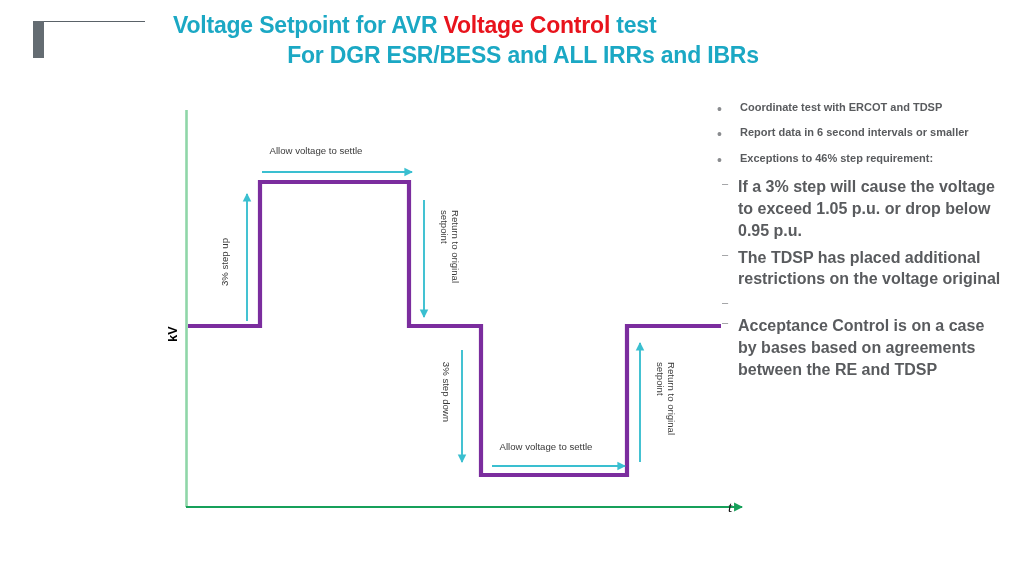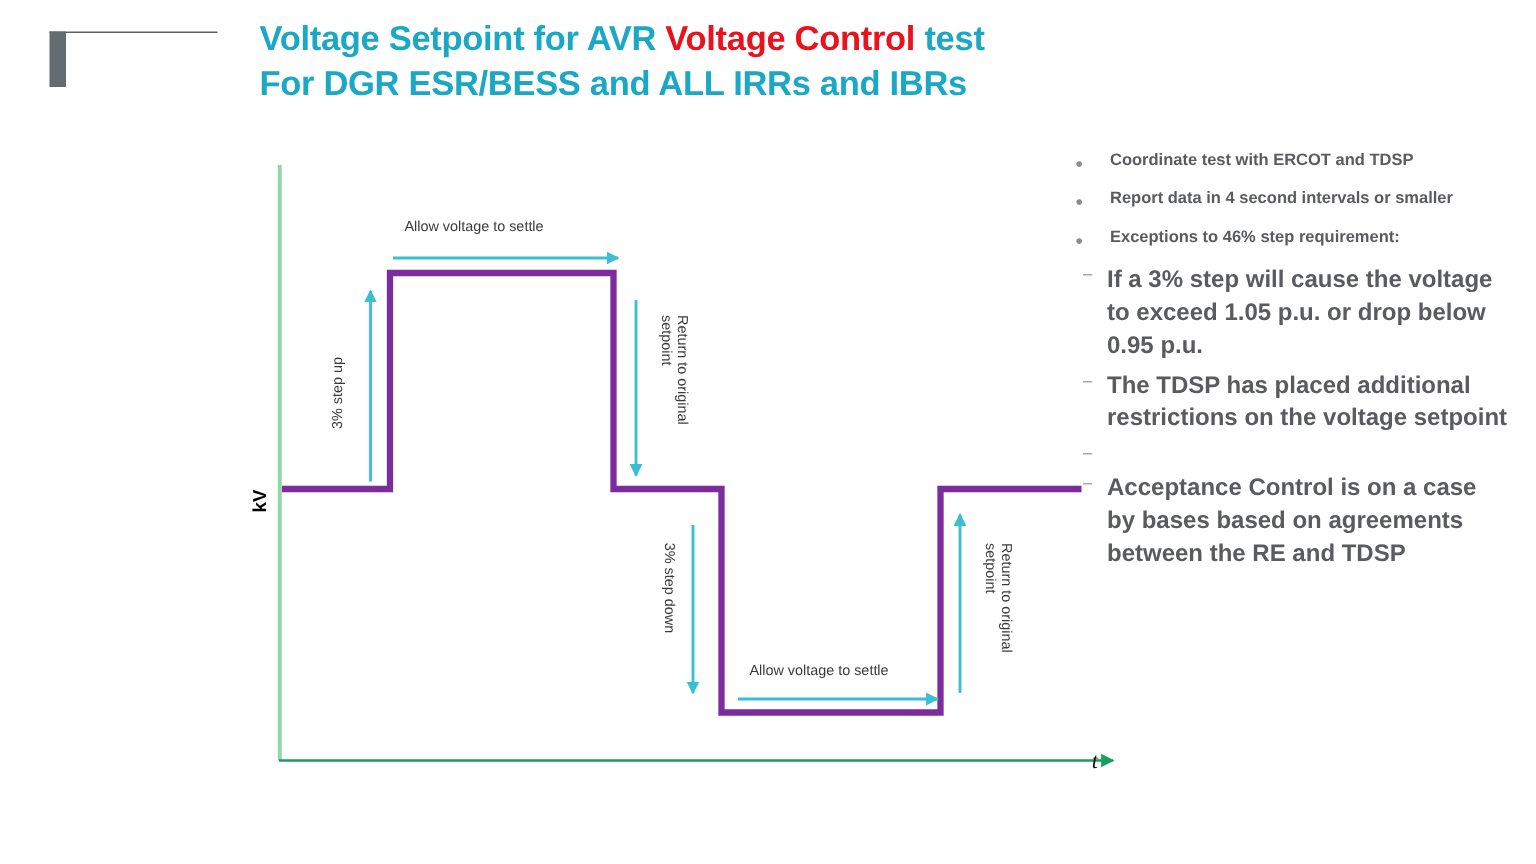--- a/index.html
+++ b/index.html
@@ -48,7 +48,7 @@
     white-space: nowrap;
   }
   #title-block .accent-red { color: #E8131C; }
-  #title-line2 { display: block; }
+  #title-line2 { display: block; text-align: center; }
 
   
   #bullets {

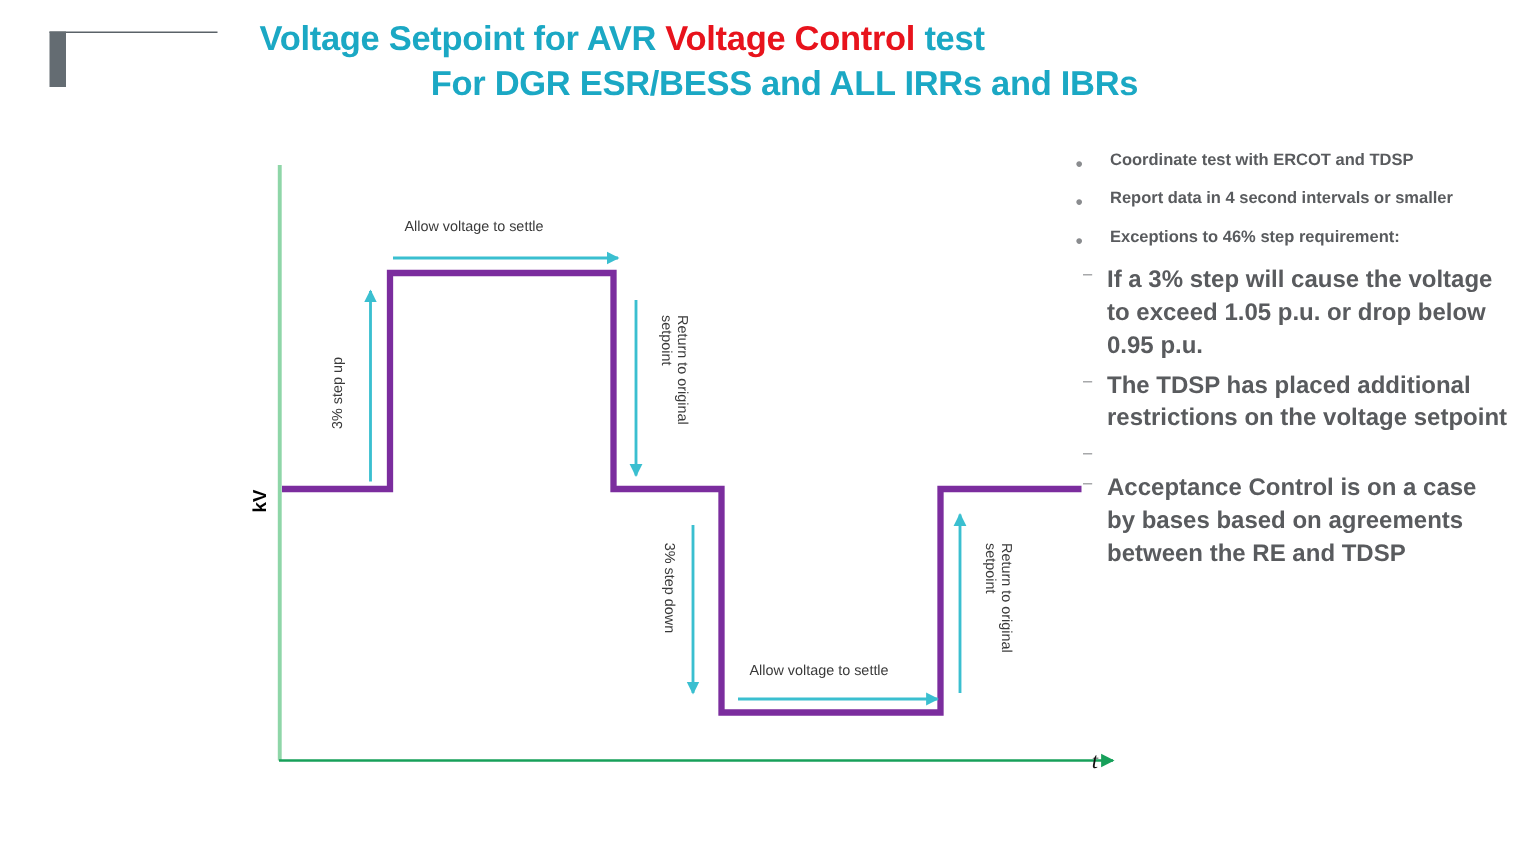--- a/index.html
+++ b/index.html
@@ -143,7 +143,7 @@
 
   <div class="bullet-row">
     <div class="bullet-dot">•</div>
-    <div class="bullet-text">Report data in 4 second intervals or smaller</div>
+    <div class="bullet-text">Report data in 6 second intervals or smaller</div>
   </div>
 
   <div class="bullet-row">

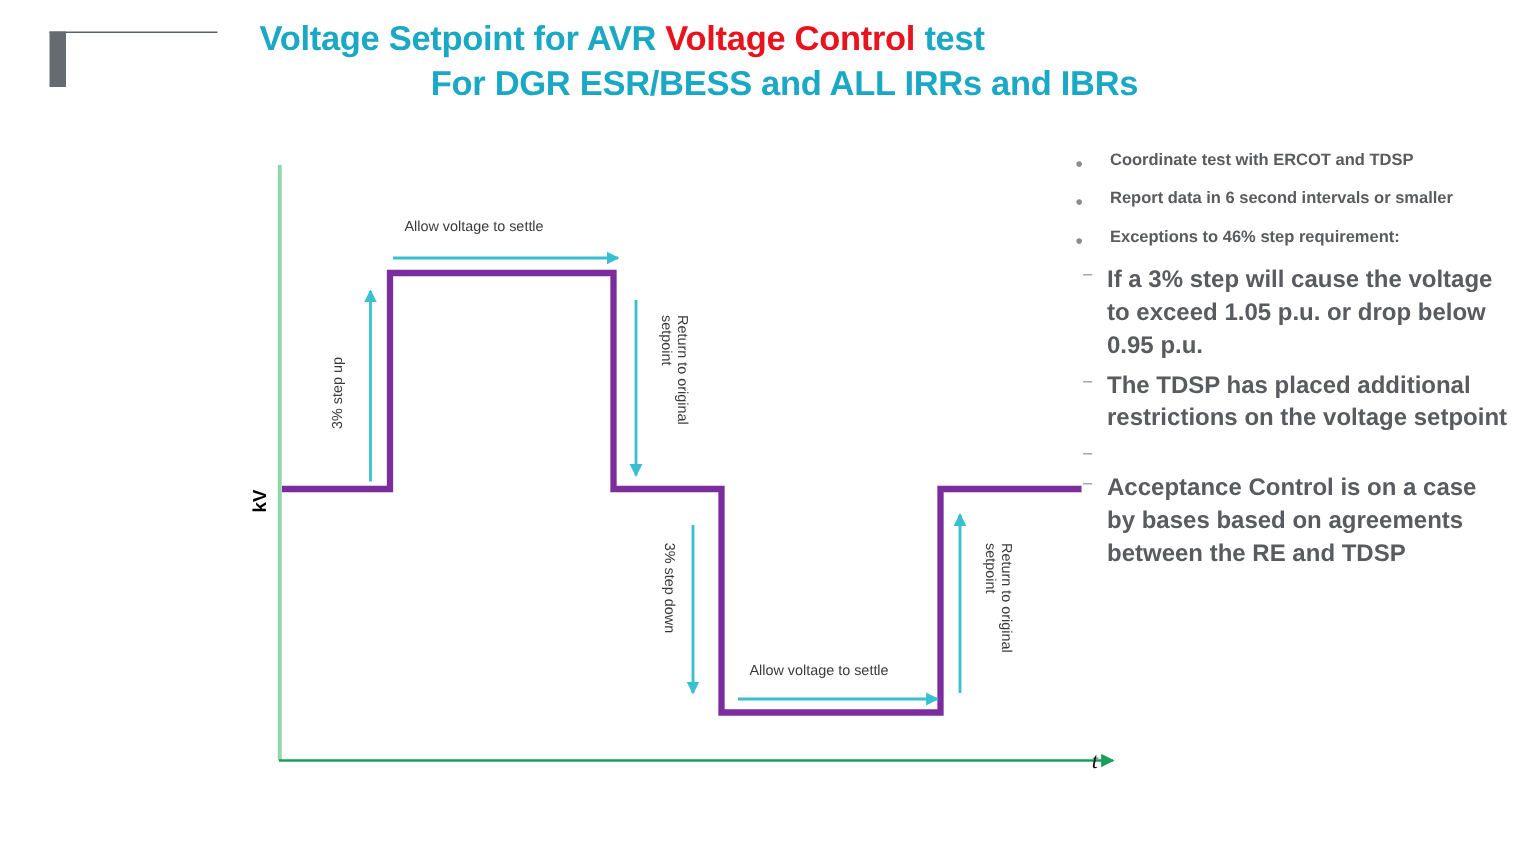--- a/index.html
+++ b/index.html
@@ -158,7 +158,7 @@
     </div>
     <div class="sub-row">
       <div class="sub-dash">–</div>
-      <div class="sub-text">The TDSP has placed additional restrictions on the voltage setpoint</div>
+      <div class="sub-text">The TDSP has placed additional restrictions on the voltage original</div>
     </div>
     <div class="sub-row">
       <div class="sub-dash">–</div>

